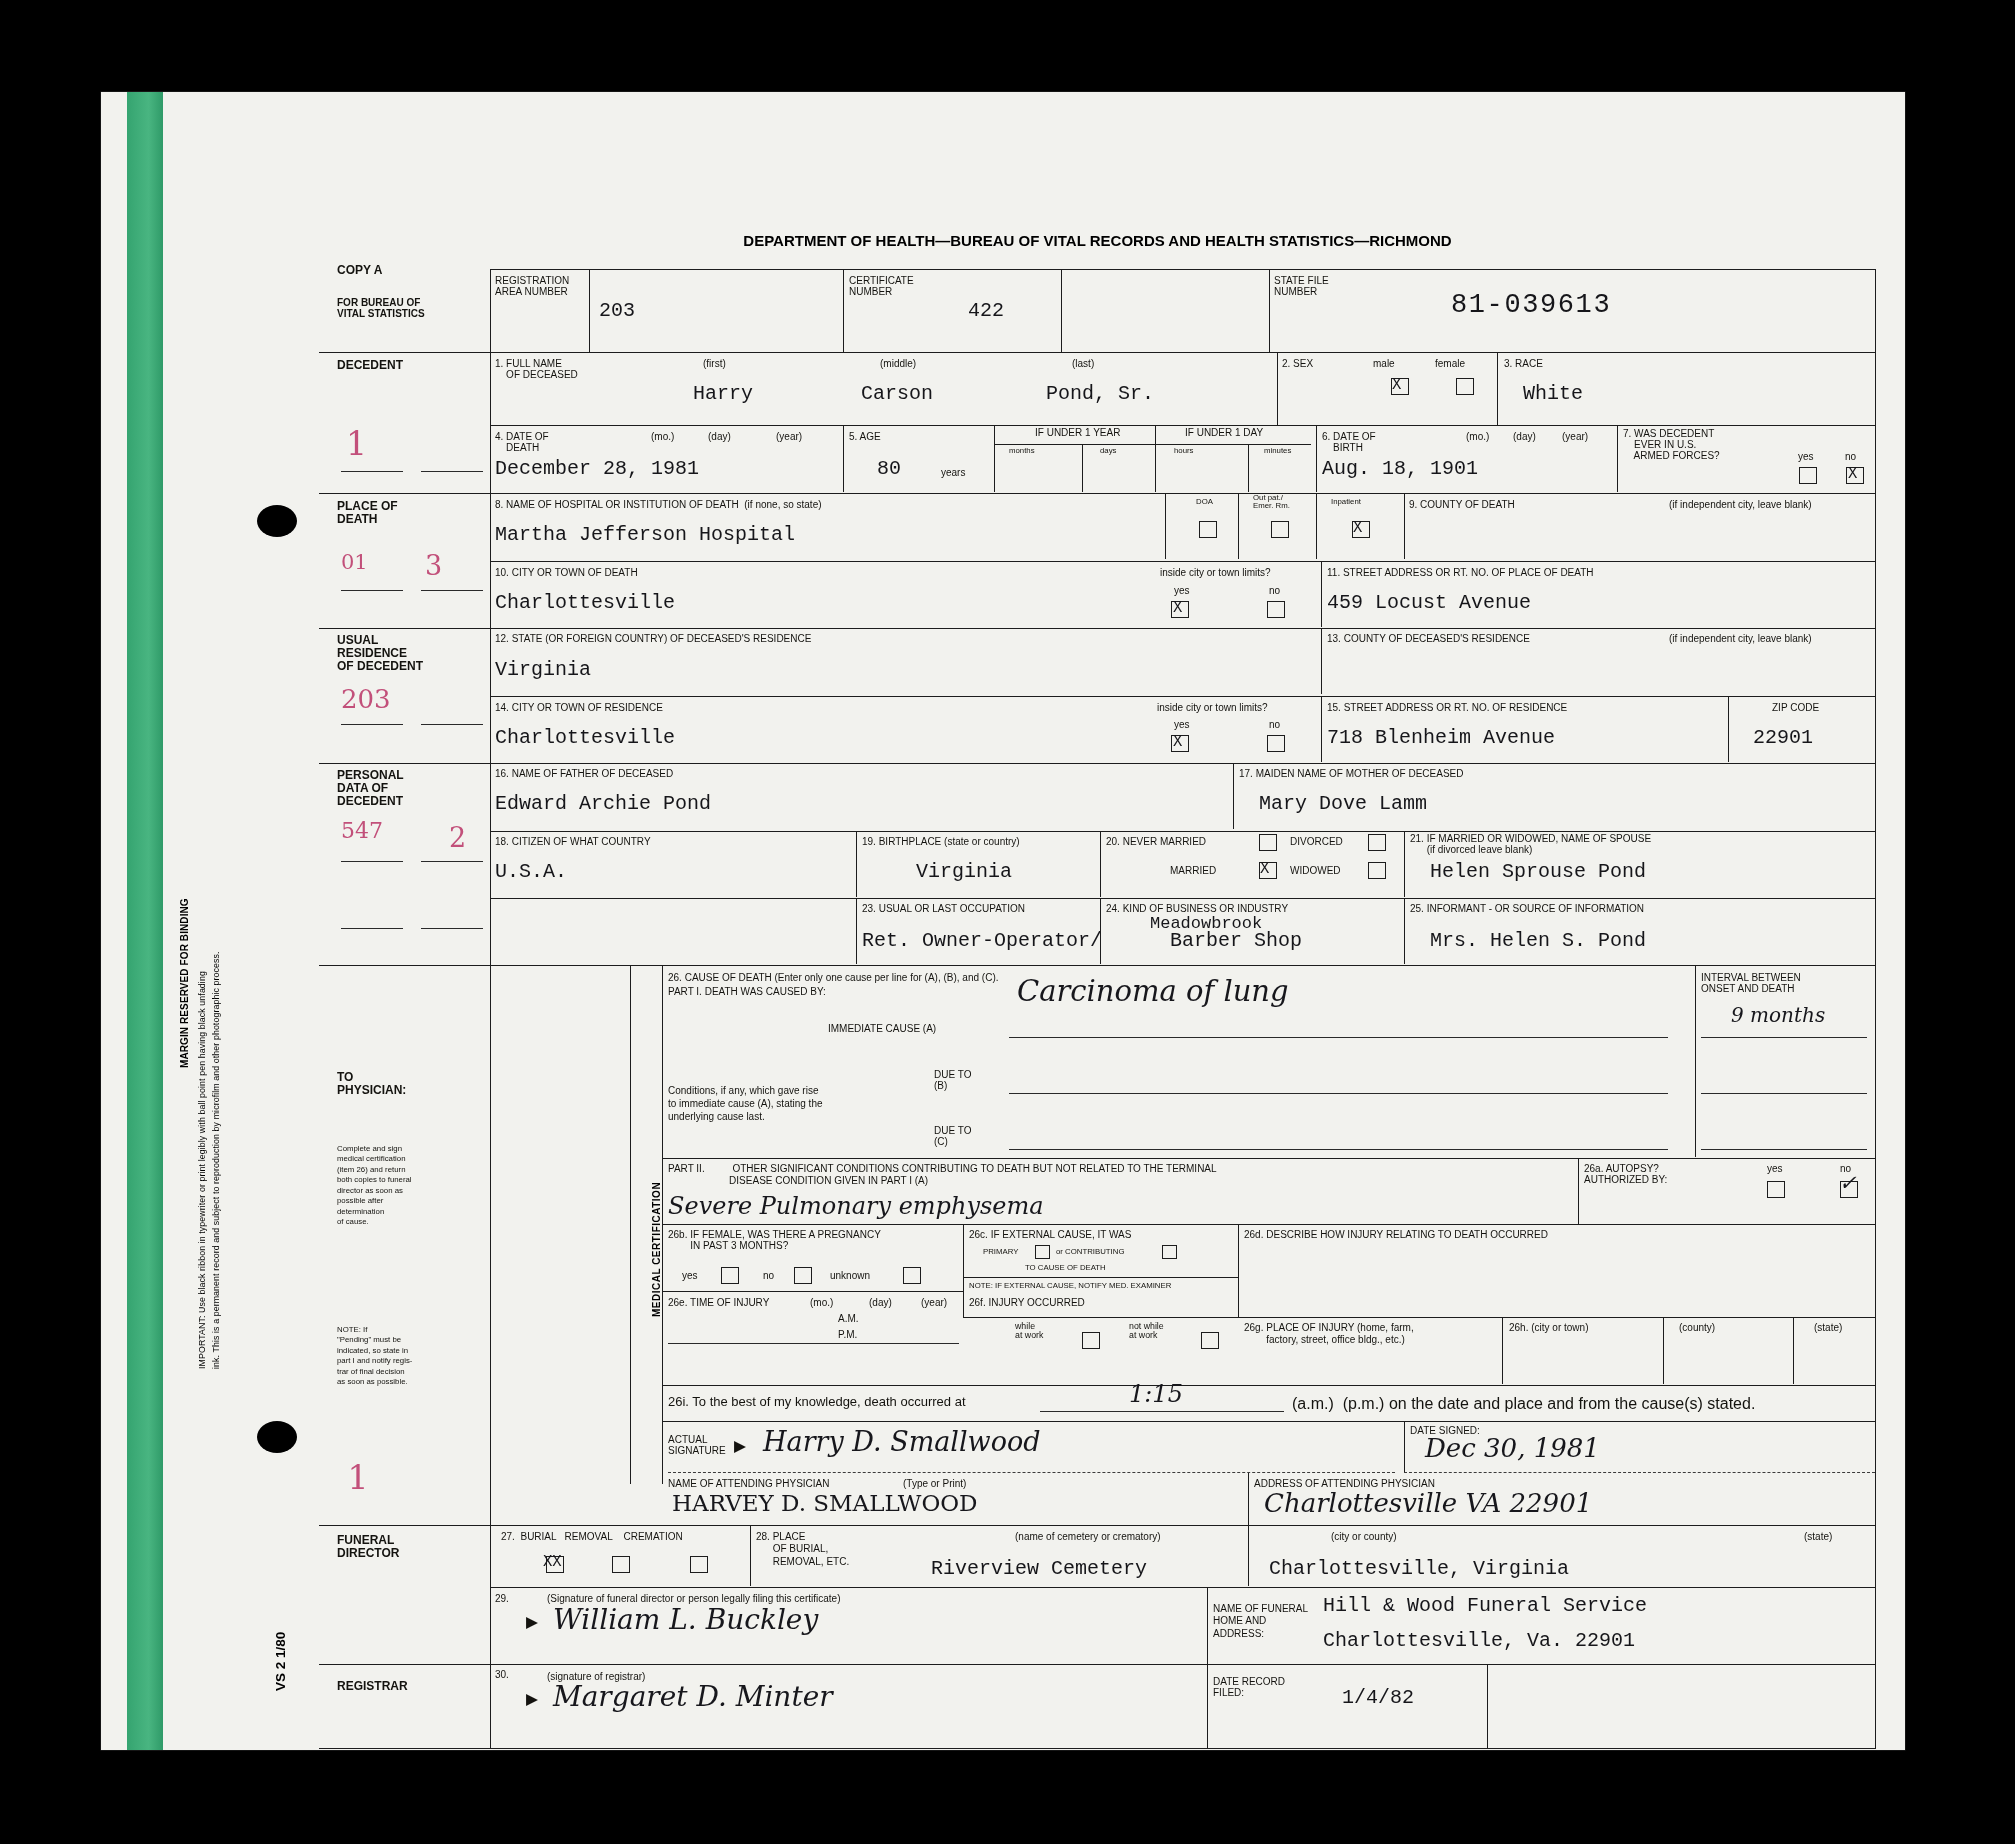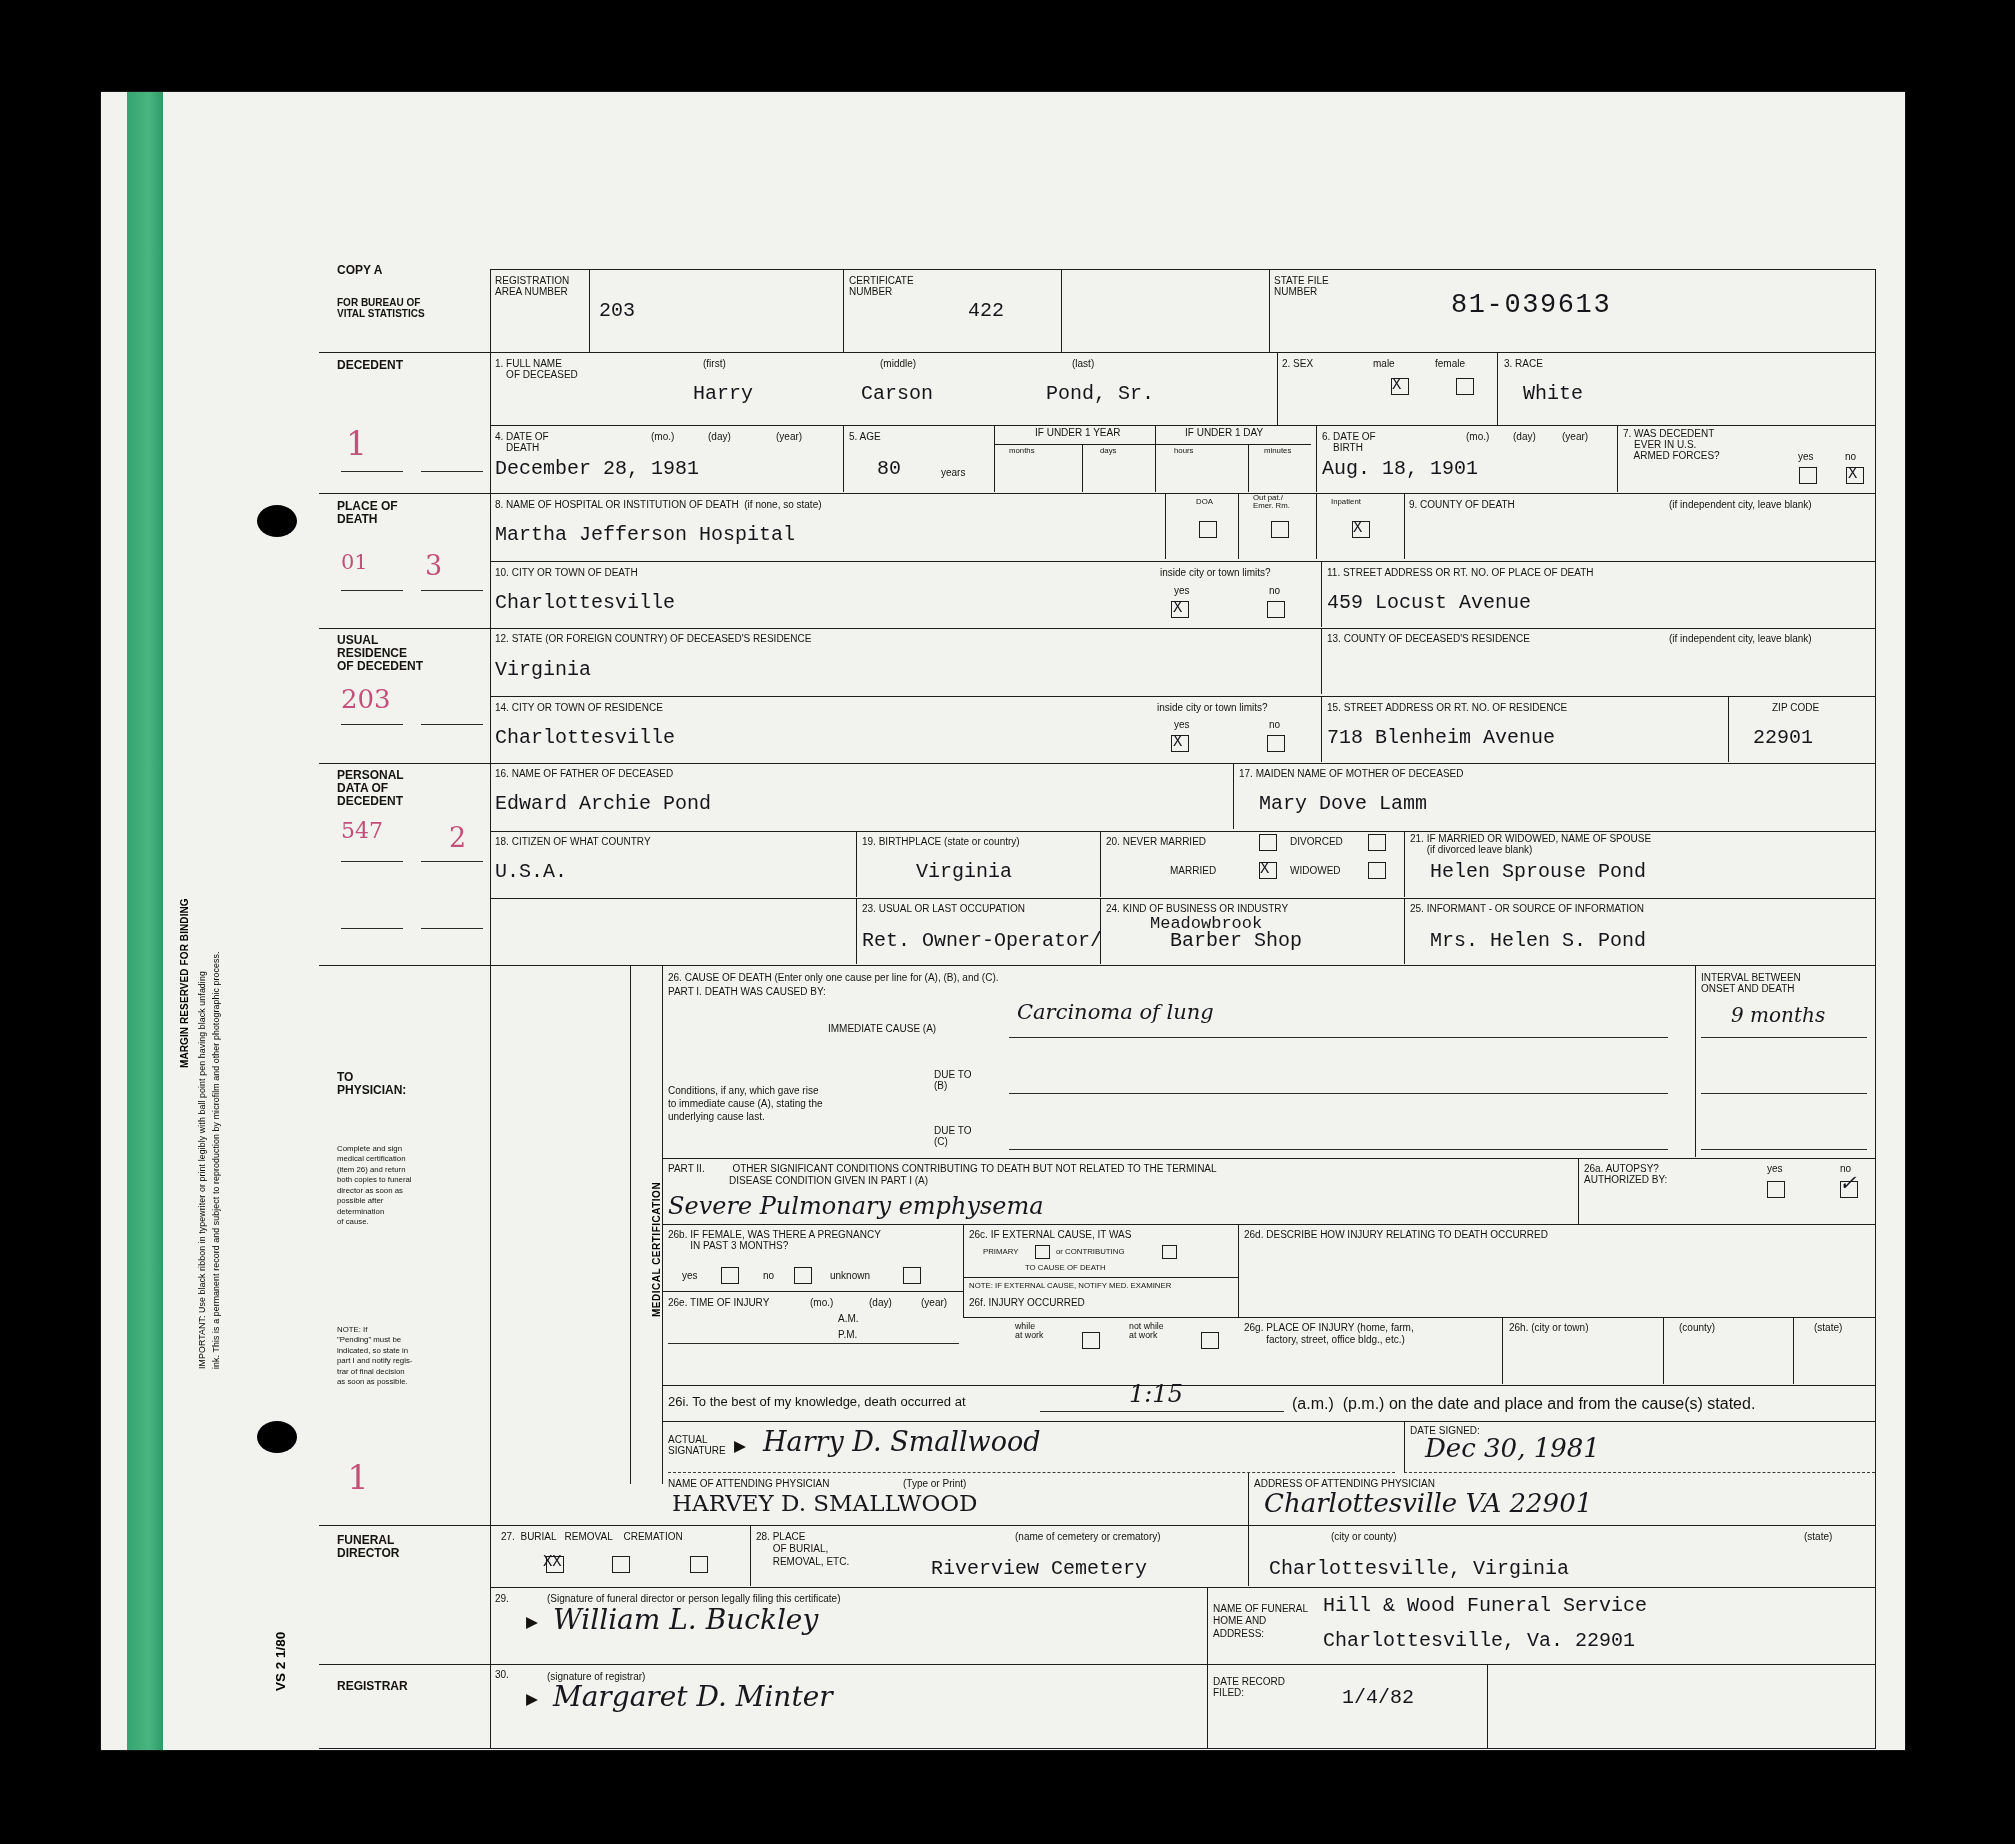--- a/index.html
+++ b/index.html
@@ -187,6 +187,7 @@
 
   <div class="sheet">
 
+    <div class="subtitle">DEPARTMENT OF HEALTH—BUREAU OF VITAL RECORDS AND HEALTH STATISTICS—RICHMOND</div>
 
     <div class="lbl b" style="left:18px; top:156px; font-size:12px;">COPY A</div>
     <div class="lbl b" style="left:18px; top:189px; font-size:10px;">FOR BUREAU OF

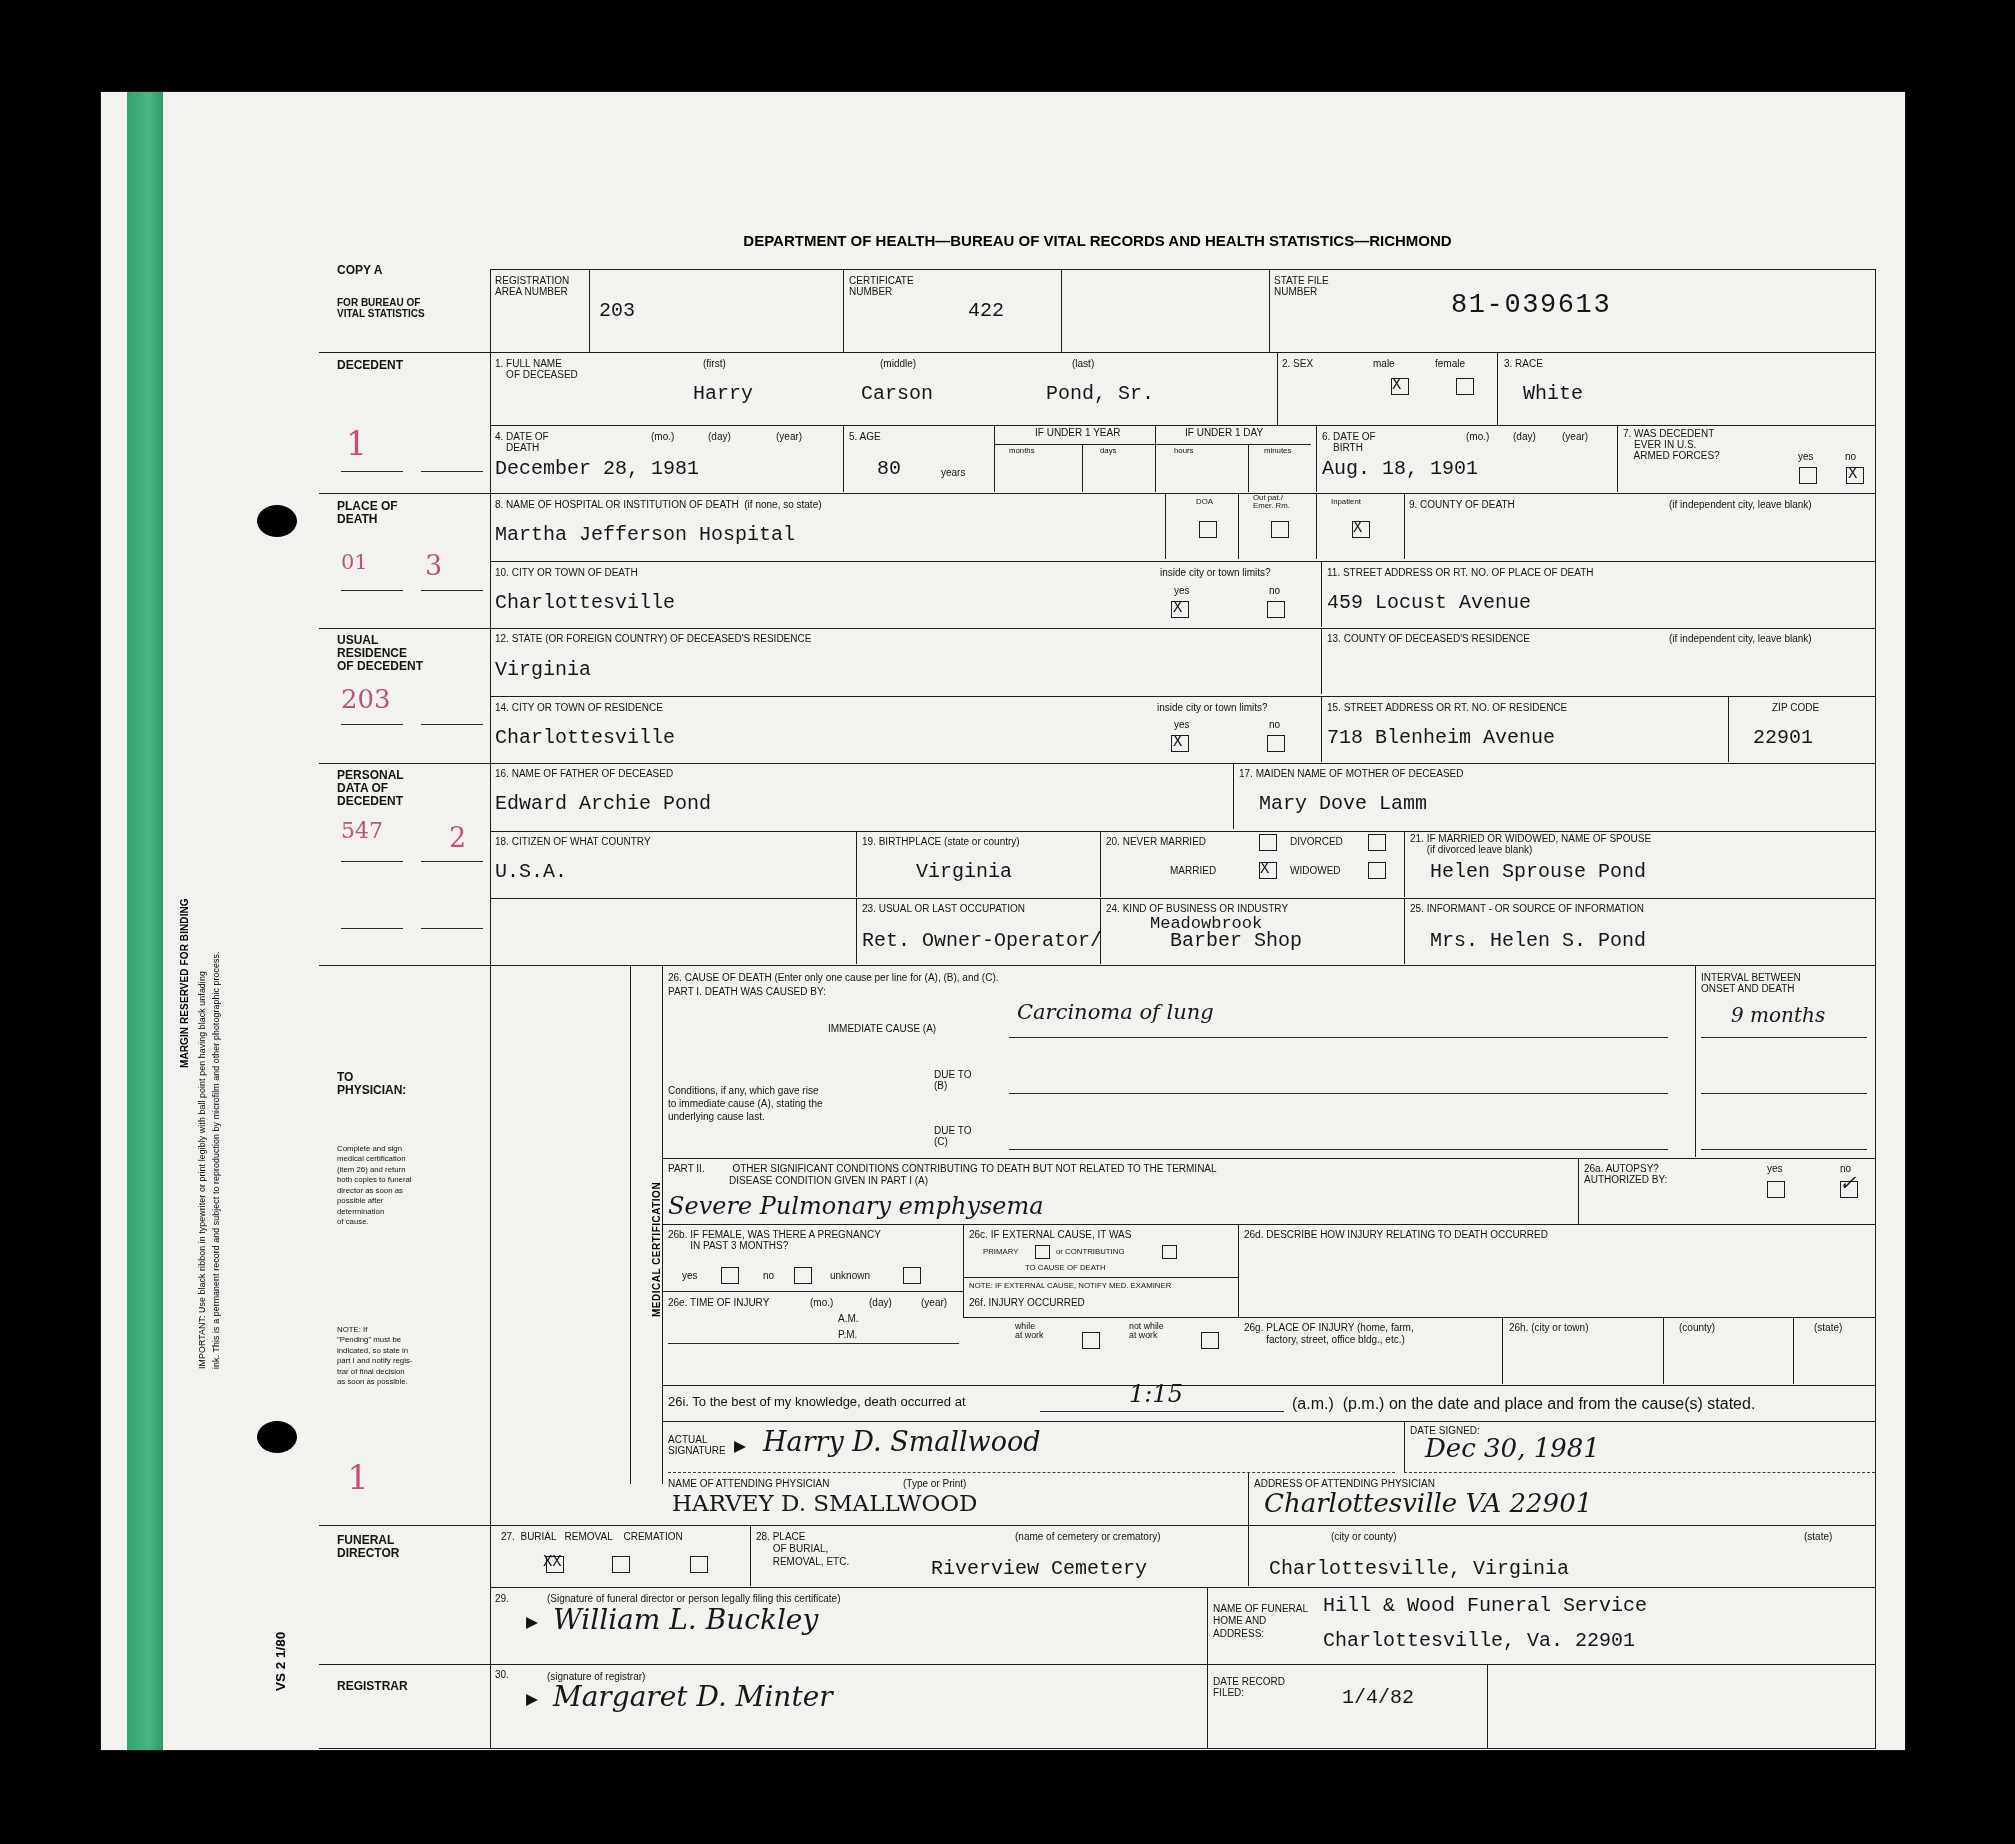--- a/index.html
+++ b/index.html
@@ -436,7 +436,7 @@
     <div class="lbl" style="left:349px; top:878px;">PART I. DEATH WAS CAUSED BY:</div>
     <div class="lbl" style="left:509px; top:915px;">IMMEDIATE CAUSE (A)</div>
     <div class="ul" style="left:690px; top:929px; width:659px;"></div>
-    <div class="hand" style="left:698px; top:892px; font-size:21px;">Carcinoma of lung</div>
+    <div class="hand" style="left:698px; top:866px; font-size:29px;">Carcinoma of lung</div>
 
     <div class="lbl" style="left:615px; top:961px;">DUE TO
 (B)</div>

